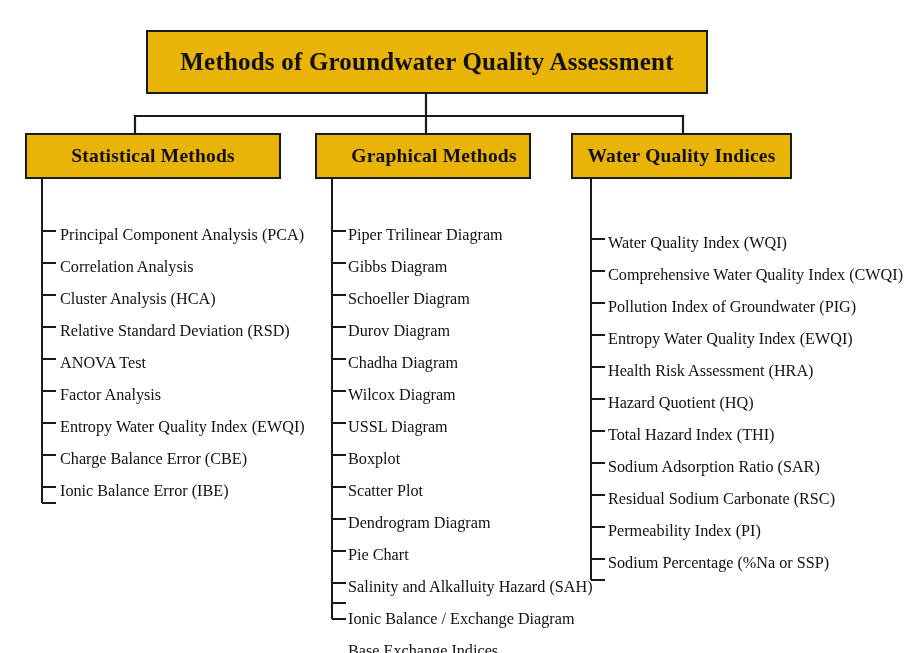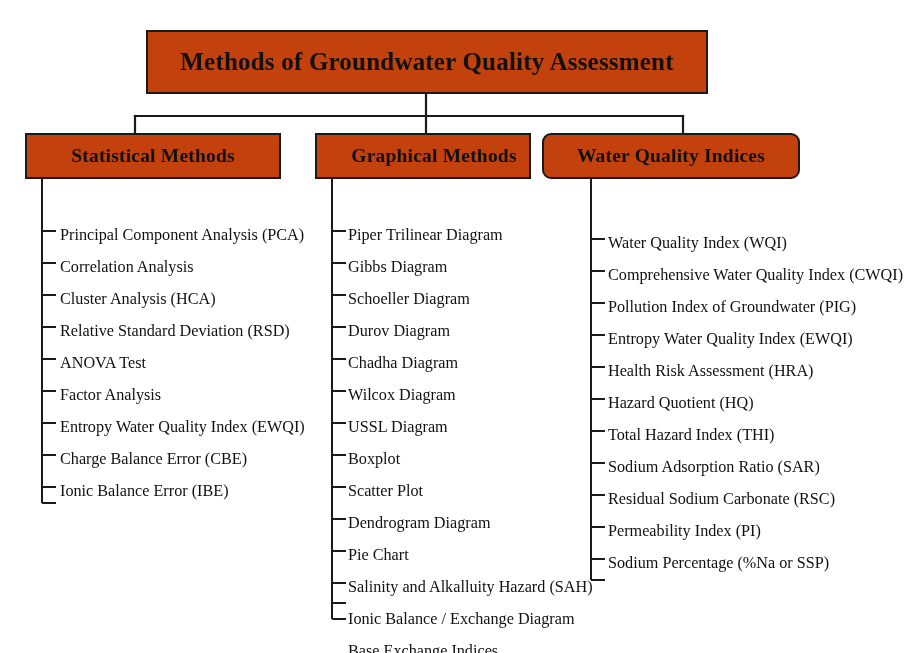--- a/index.html
+++ b/index.html
@@ -35,7 +35,7 @@
   .node-box {
     position: absolute;
     box-sizing: border-box;
-    background: #c2410c;
+    background: #eab308;
     border: 2px solid #1a1a1a;
     display: flex;
     align-items: center;

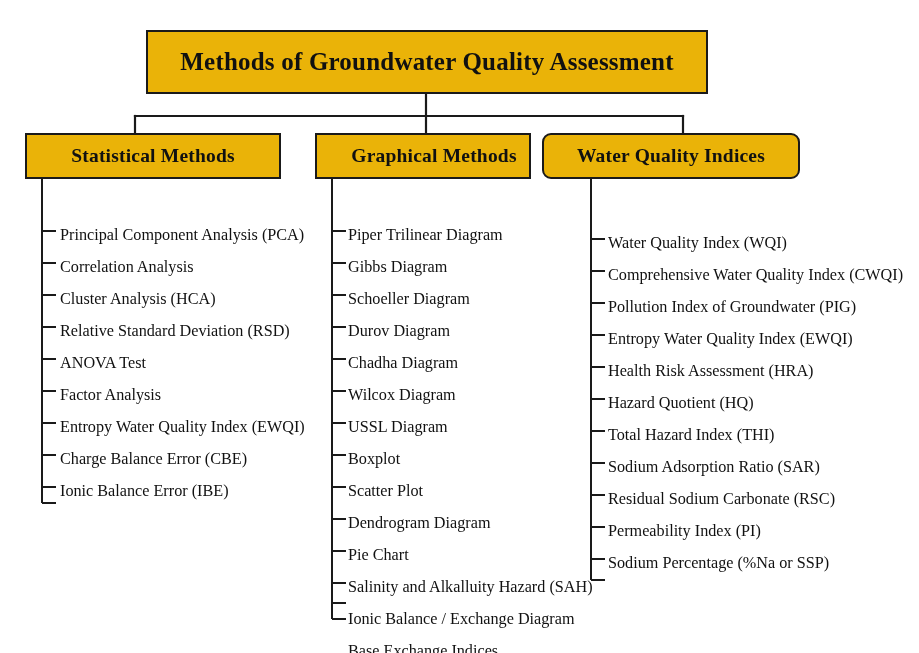--- a/index.html
+++ b/index.html
@@ -61,7 +61,7 @@
   }
   #branch-box-0 { left: 25px;  width: 256px; }
   #branch-box-1 { left: 315px; width: 216px; padding-left: 22px; }
-  #branch-box-2 { left: 542px; width: 258px; border-radius: 9px; }
+  #branch-box-2 { left: 571px; width: 221px; }
 
   
   .leaf-list {

